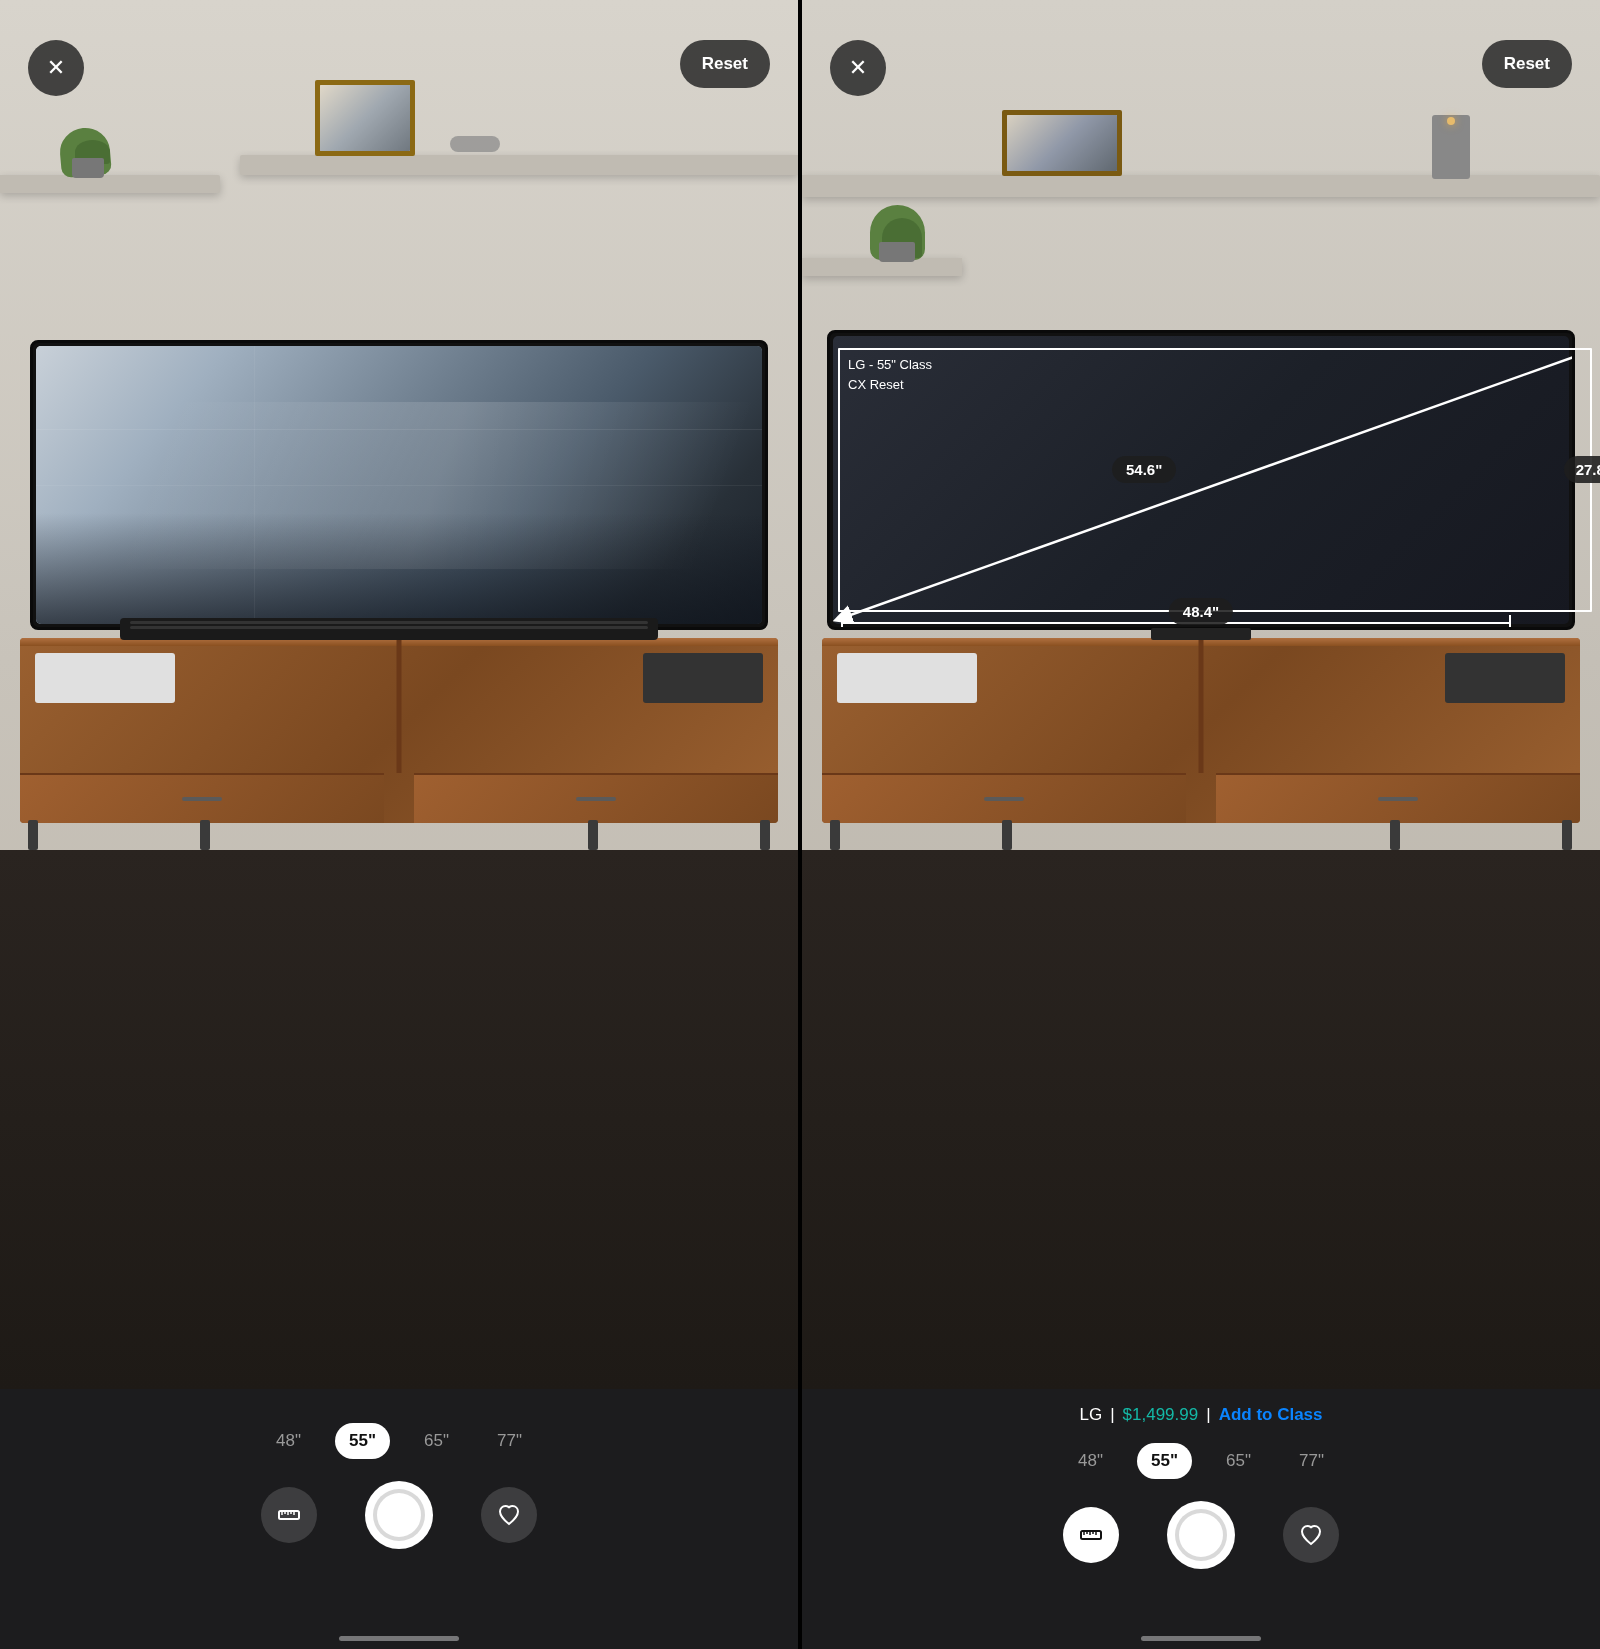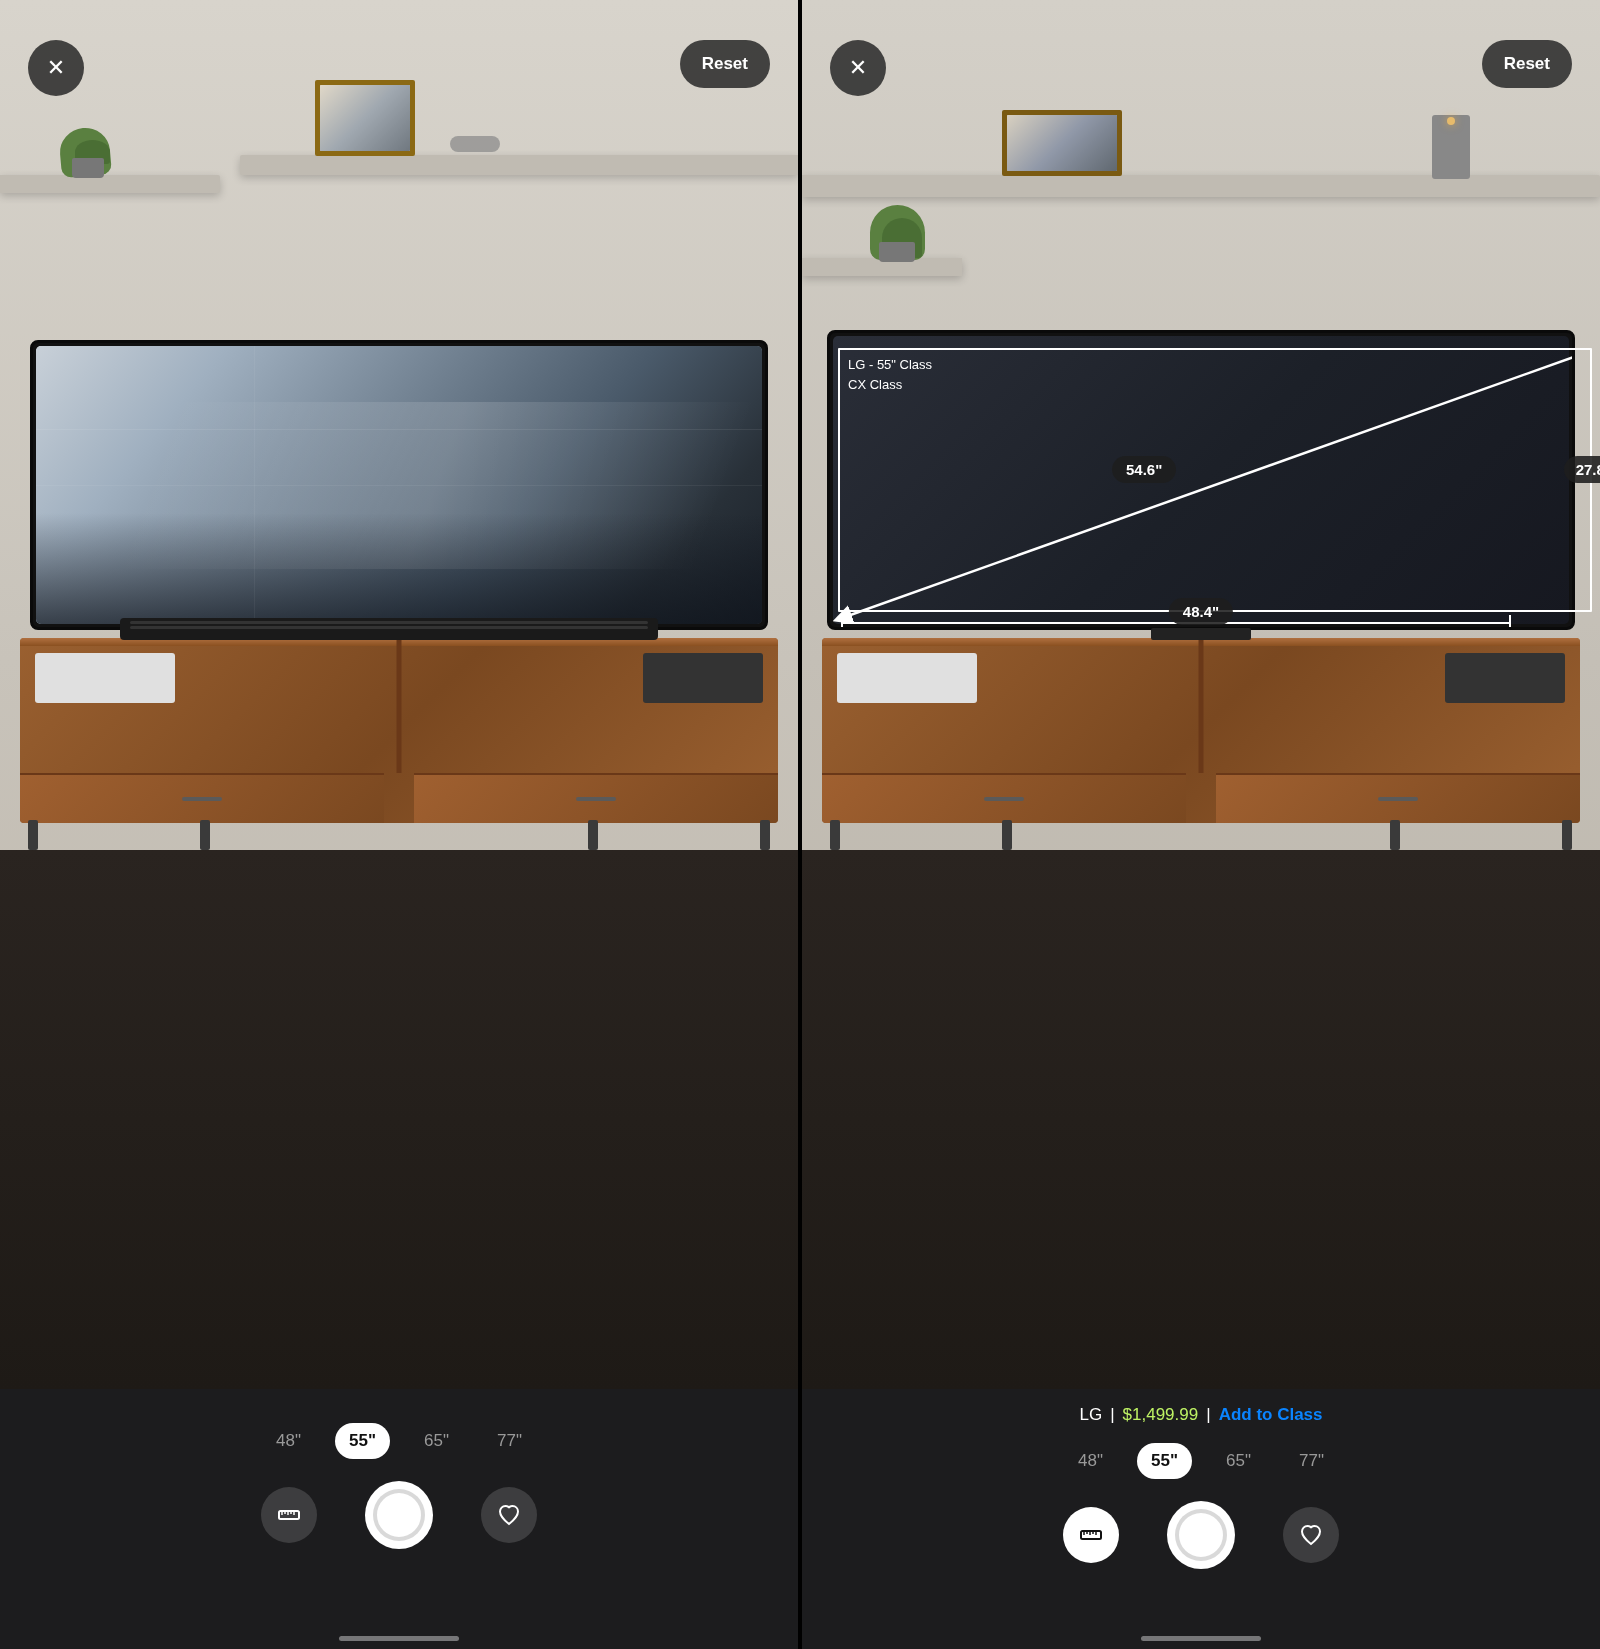--- a/index.html
+++ b/index.html
@@ -309,7 +309,7 @@
 
     <div style="position:absolute; top:22px; left:18px; color:white; font-size:13px; font-weight:500; line-height:1.5;">
       <div>LG - 55" Class</div>
-      <div>CX Class</div>
+      <div>CX Reset</div>
     </div>
 
     <svg style="position:absolute; top:0; left:0; right:0; bottom:0; width:100%; height:100%;">

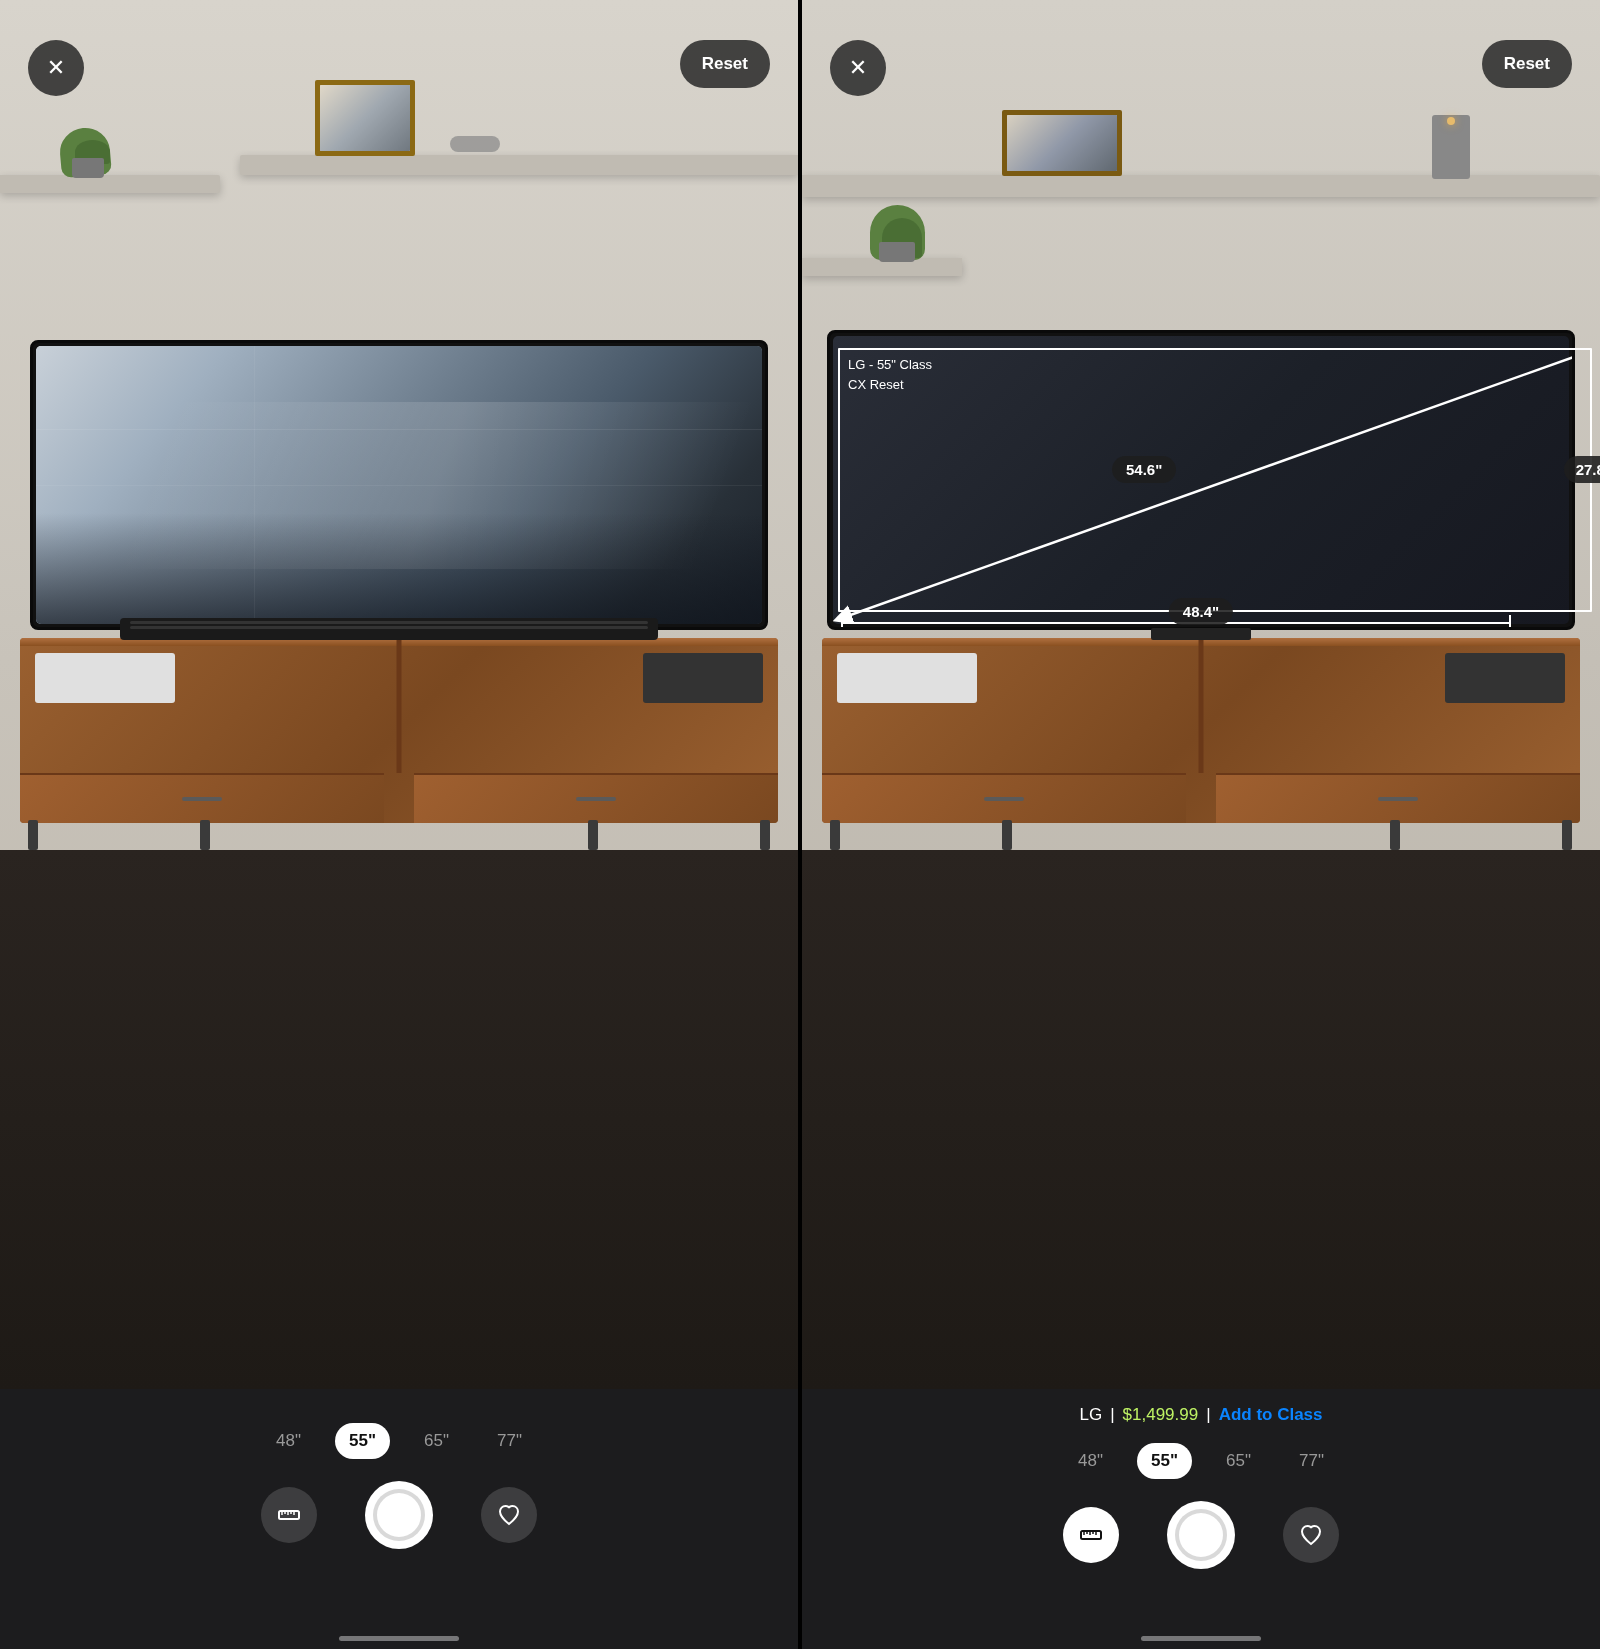--- a/index.html
+++ b/index.html
@@ -358,7 +358,7 @@
     <div class="product-info">
       <span style="color:white; font-weight:400;">LG</span>
       <span style="color:white;">|</span>
-      <span style="color:#bef264; font-weight:400;">$1,499.99</span>
+      <span style="color:#14b8a6; font-weight:400;">$1,499.99</span>
       <span style="color:white;">|</span>
       <a href="#" class="add-to-cart-link">Add to Class</a>
     </div>

